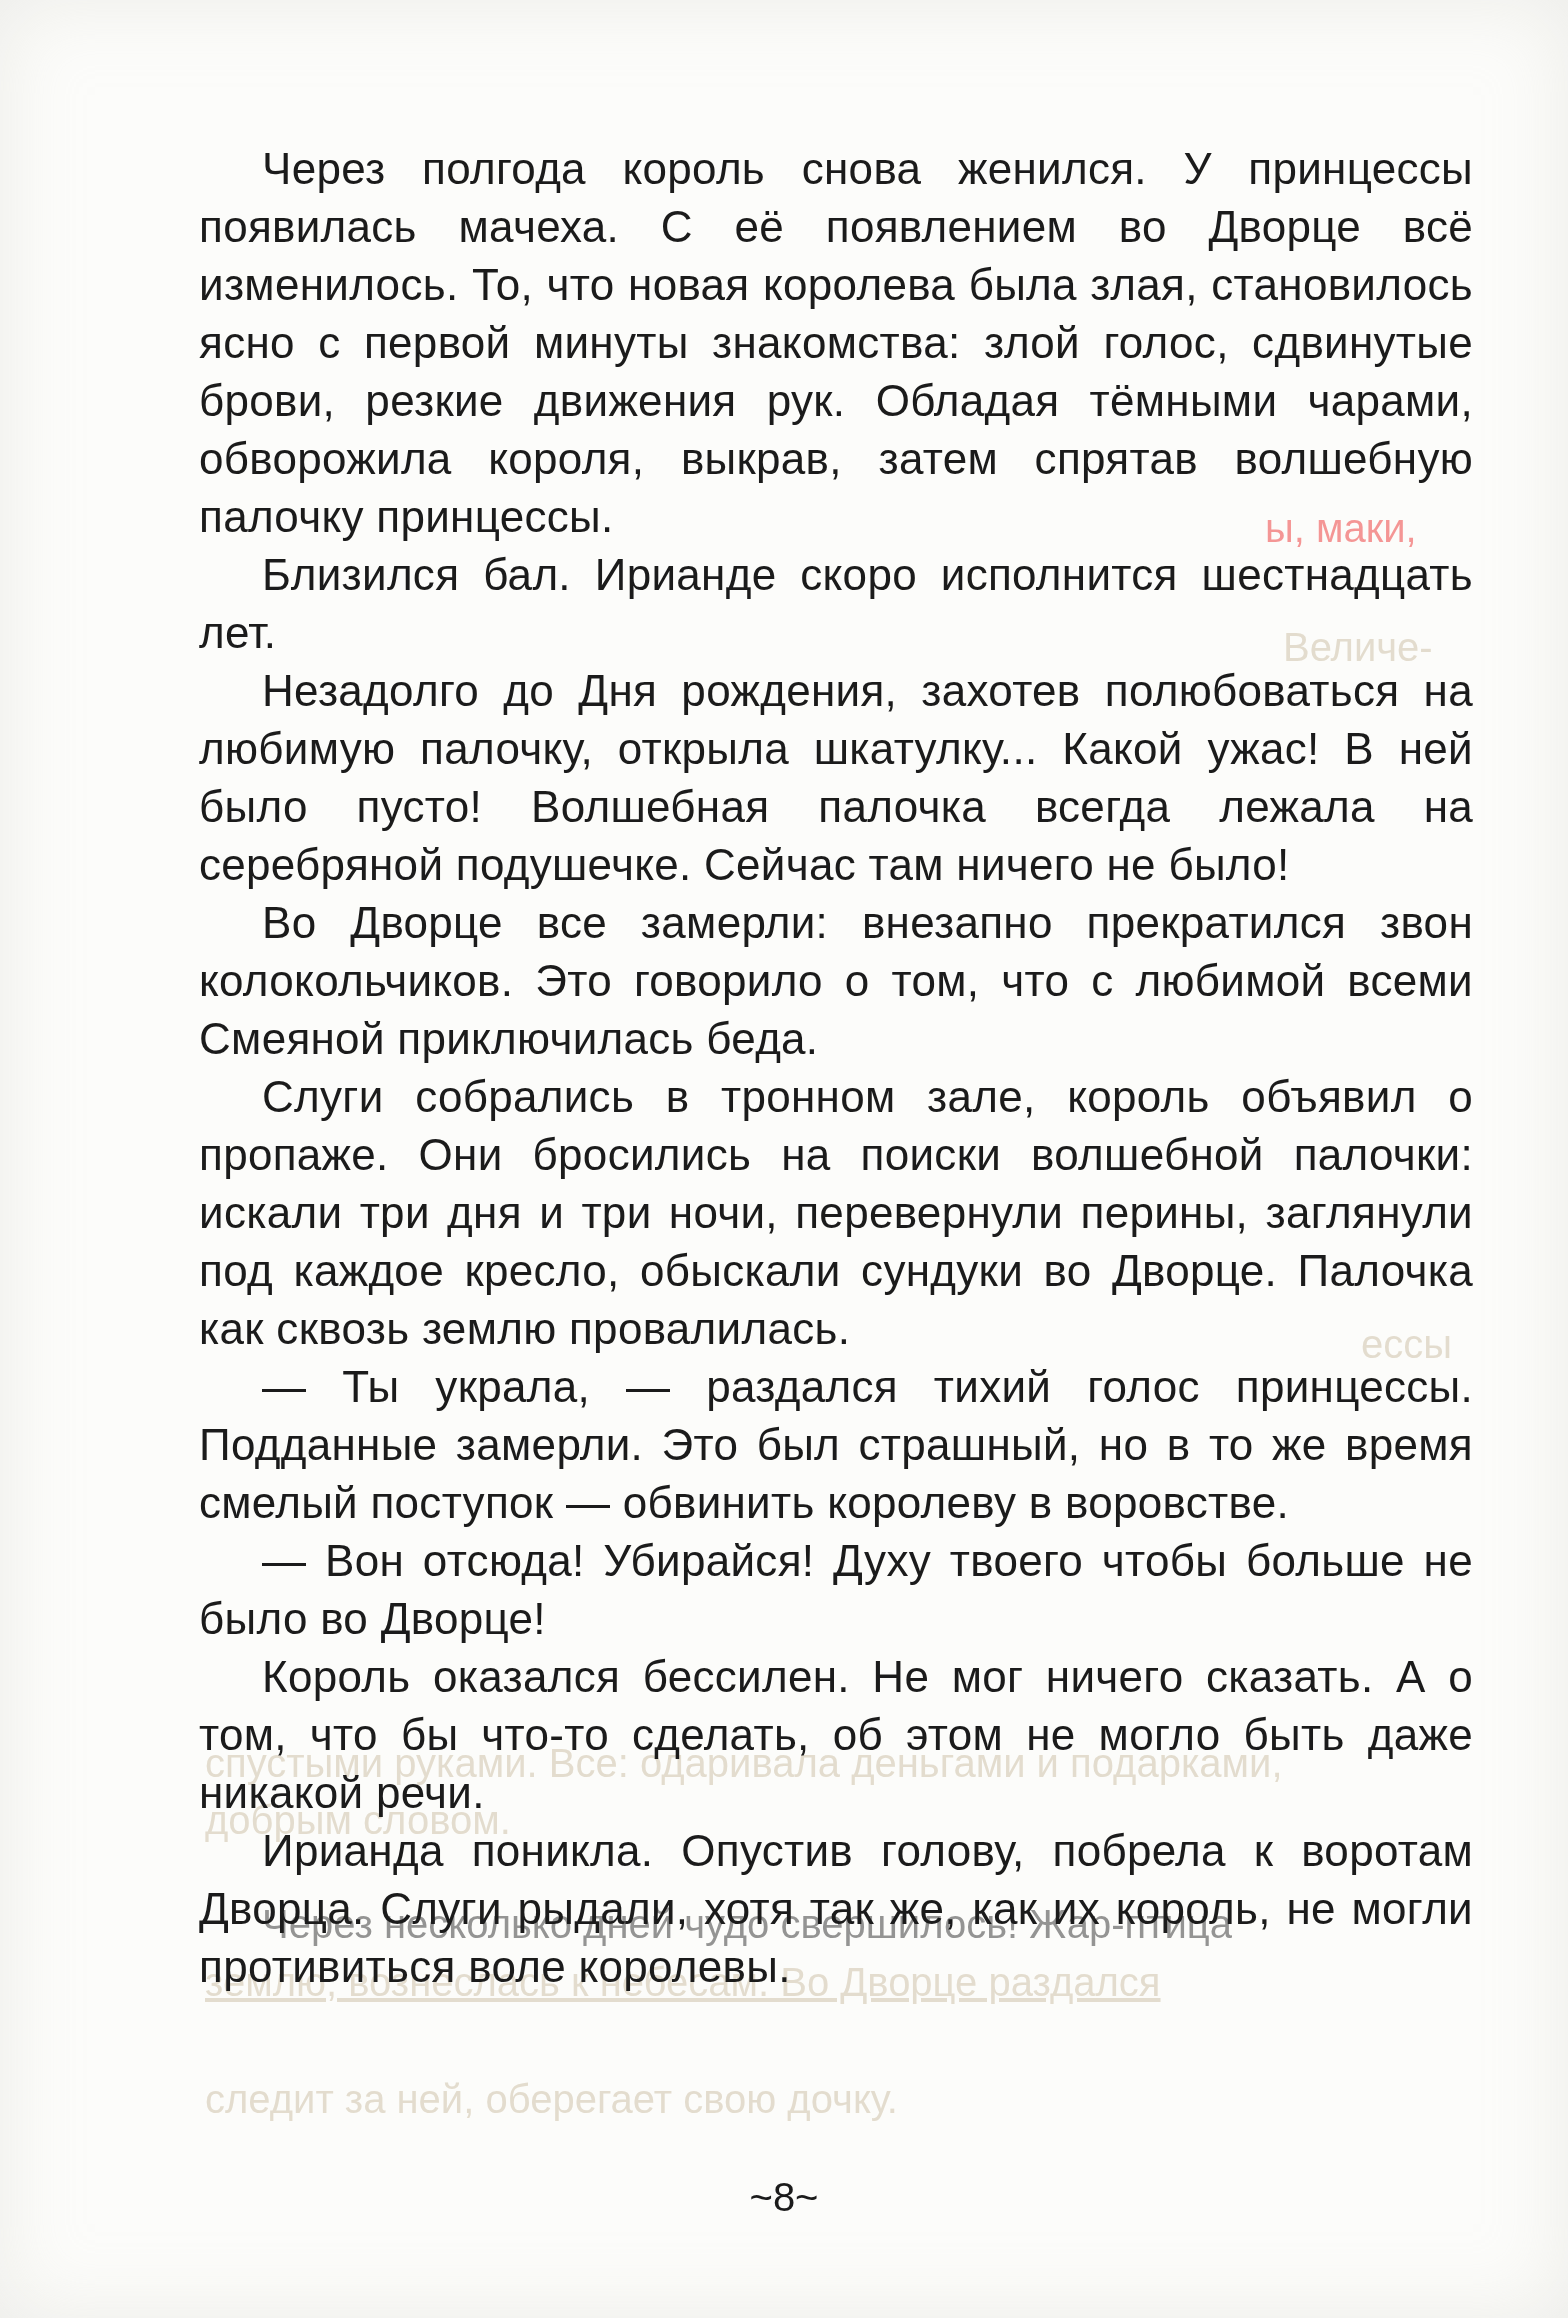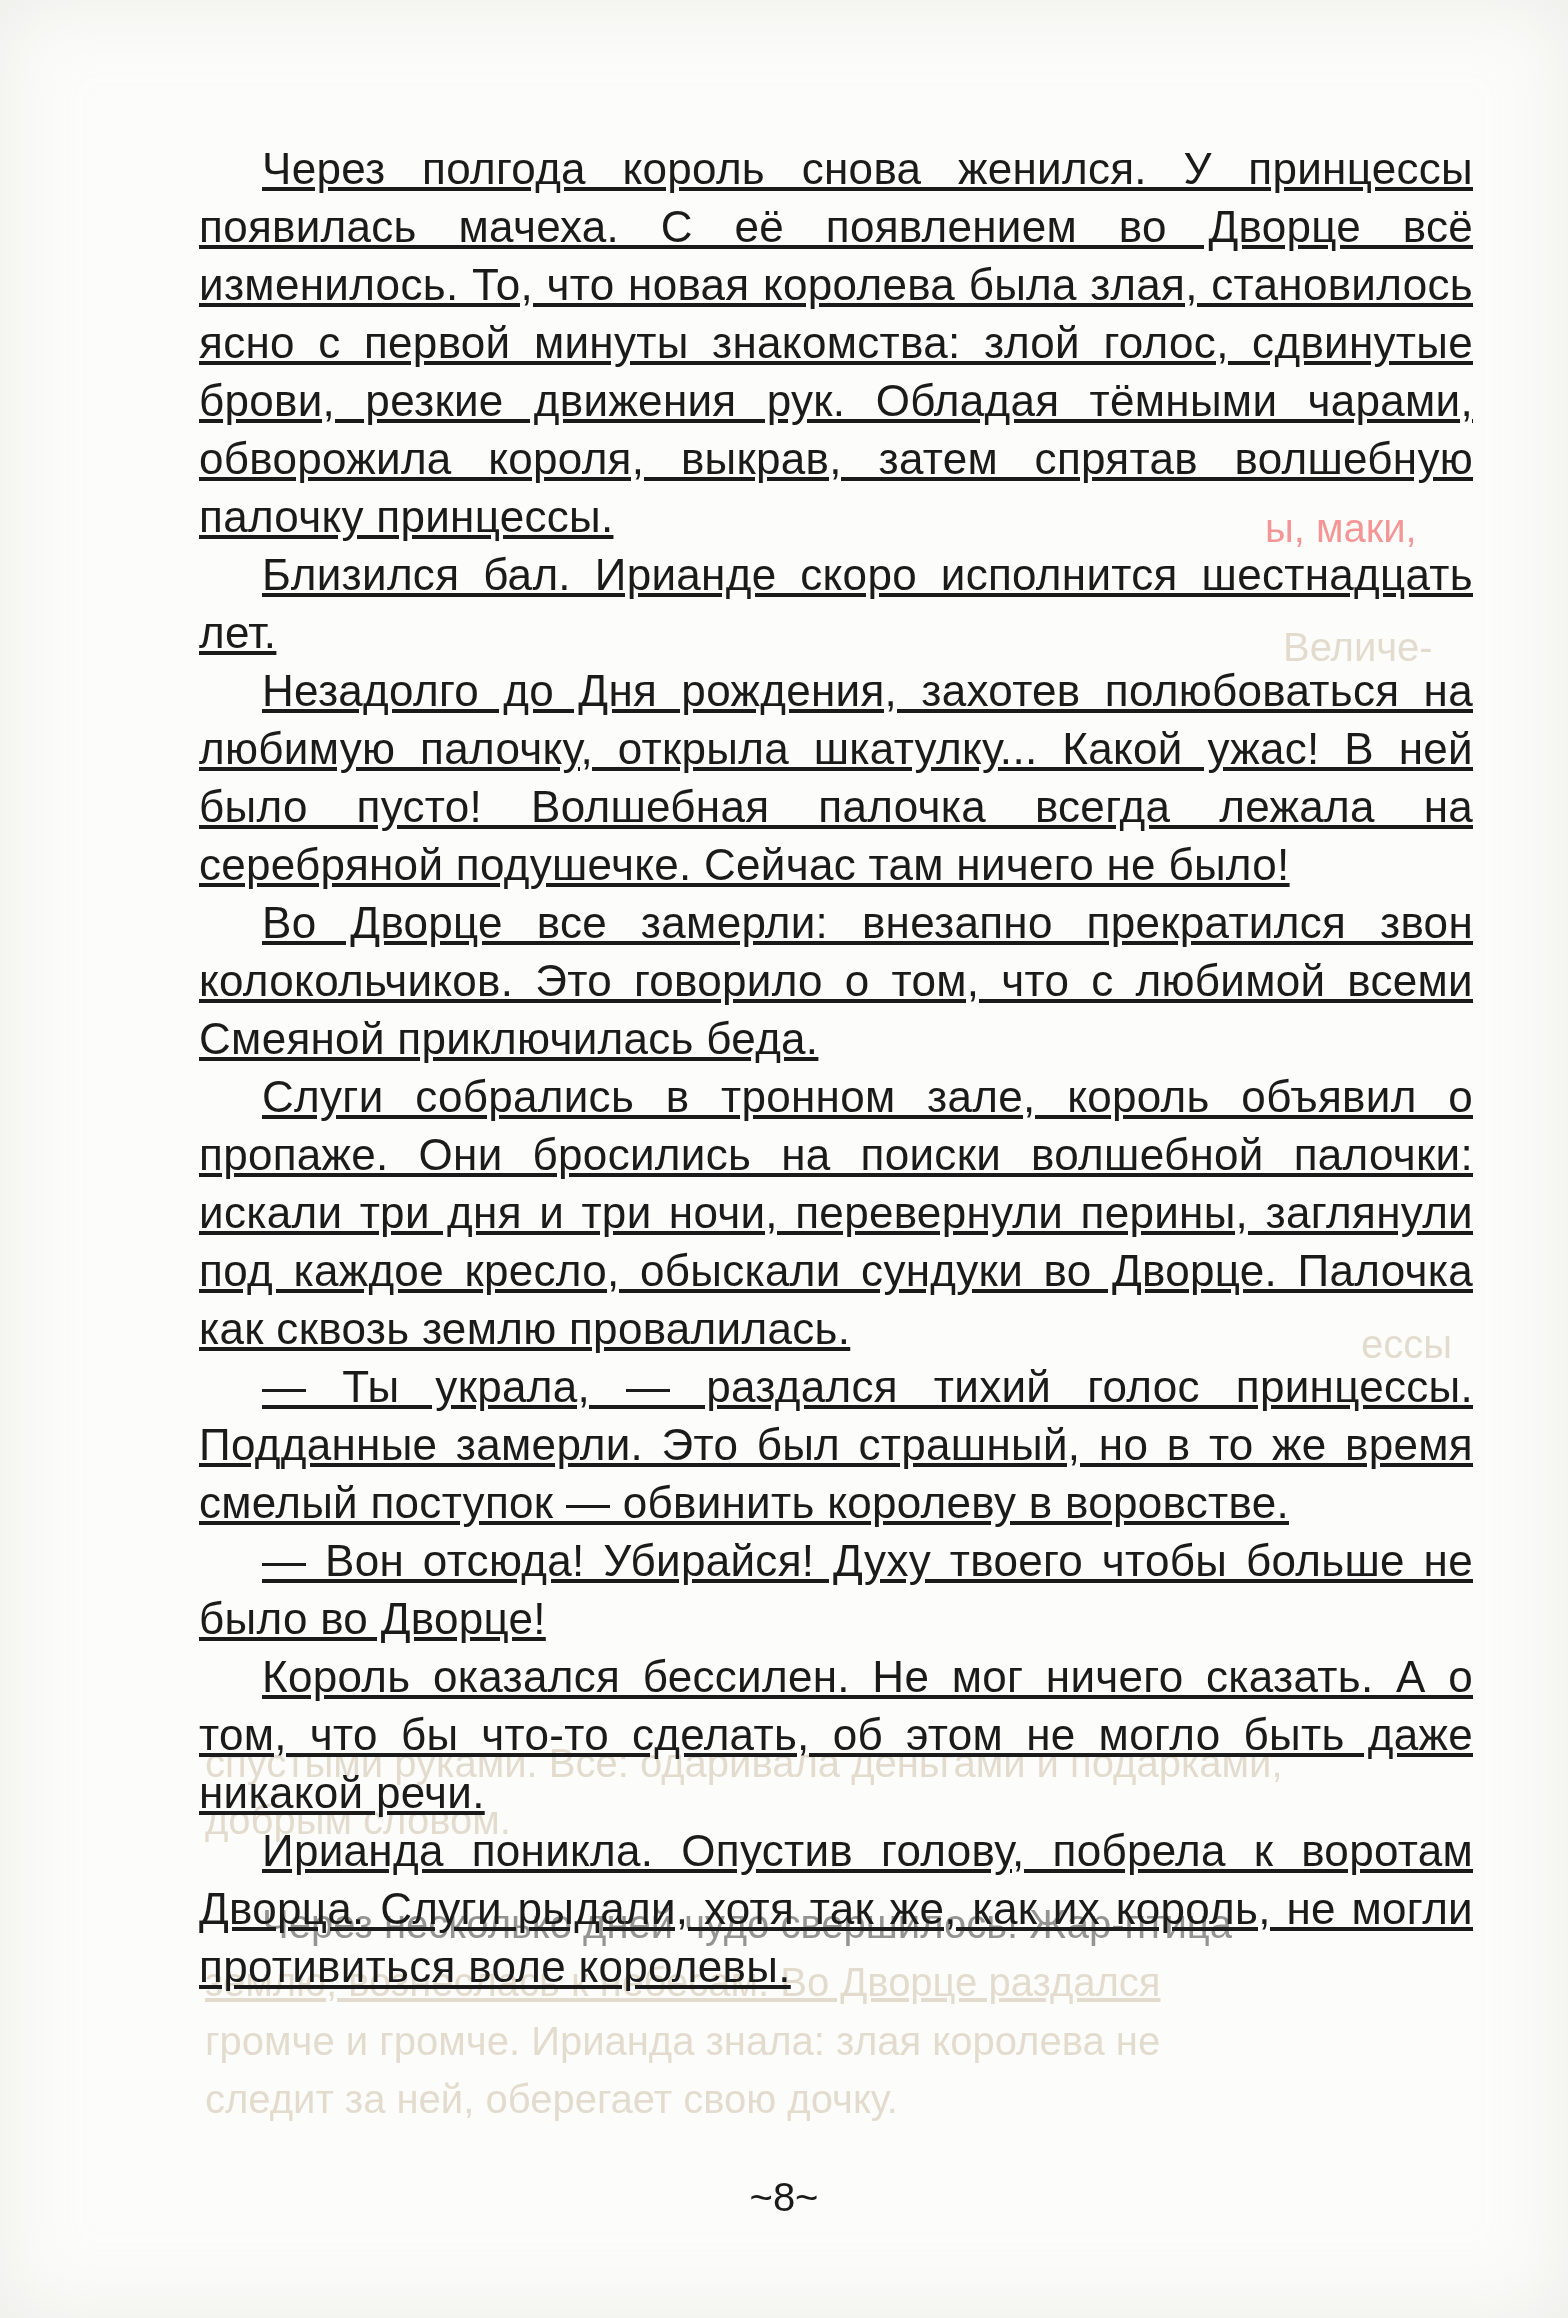--- a/index.html
+++ b/index.html
@@ -85,7 +85,7 @@
       <div class="ghost" style="top: 2073px; left: 205px; color: rgb(207, 195, 171);">следит за ней, оберегает свою дочку.</div>
     </div>
 
-  <div class="text-block" style="color: rgb(27, 27, 27); text-decoration: underline;">
+  <div class="text-block" style="color: rgb(27, 27, 27);">
       <p>Через полгода король снова женился. У принцессы появилась мачеха. С её появлением во Дворце всё изменилось. То, что новая королева была злая, становилось ясно с первой минуты знакомства: злой голос, сдвинутые брови, резкие движения рук. Обладая тёмными чарами, обворожила короля, выкрав, затем спрятав волшебную палочку принцессы.</p>
       <p>Близился бал. Ирианде скоро исполнится шестнадцать лет.</p>
       <p>Незадолго до Дня рождения, захотев полюбоваться на любимую палочку, открыла шкатулку... Какой ужас! В ней было пусто! Волшебная палочка всегда лежала на серебряной подушечке. Сейчас там ничего не было!</p>

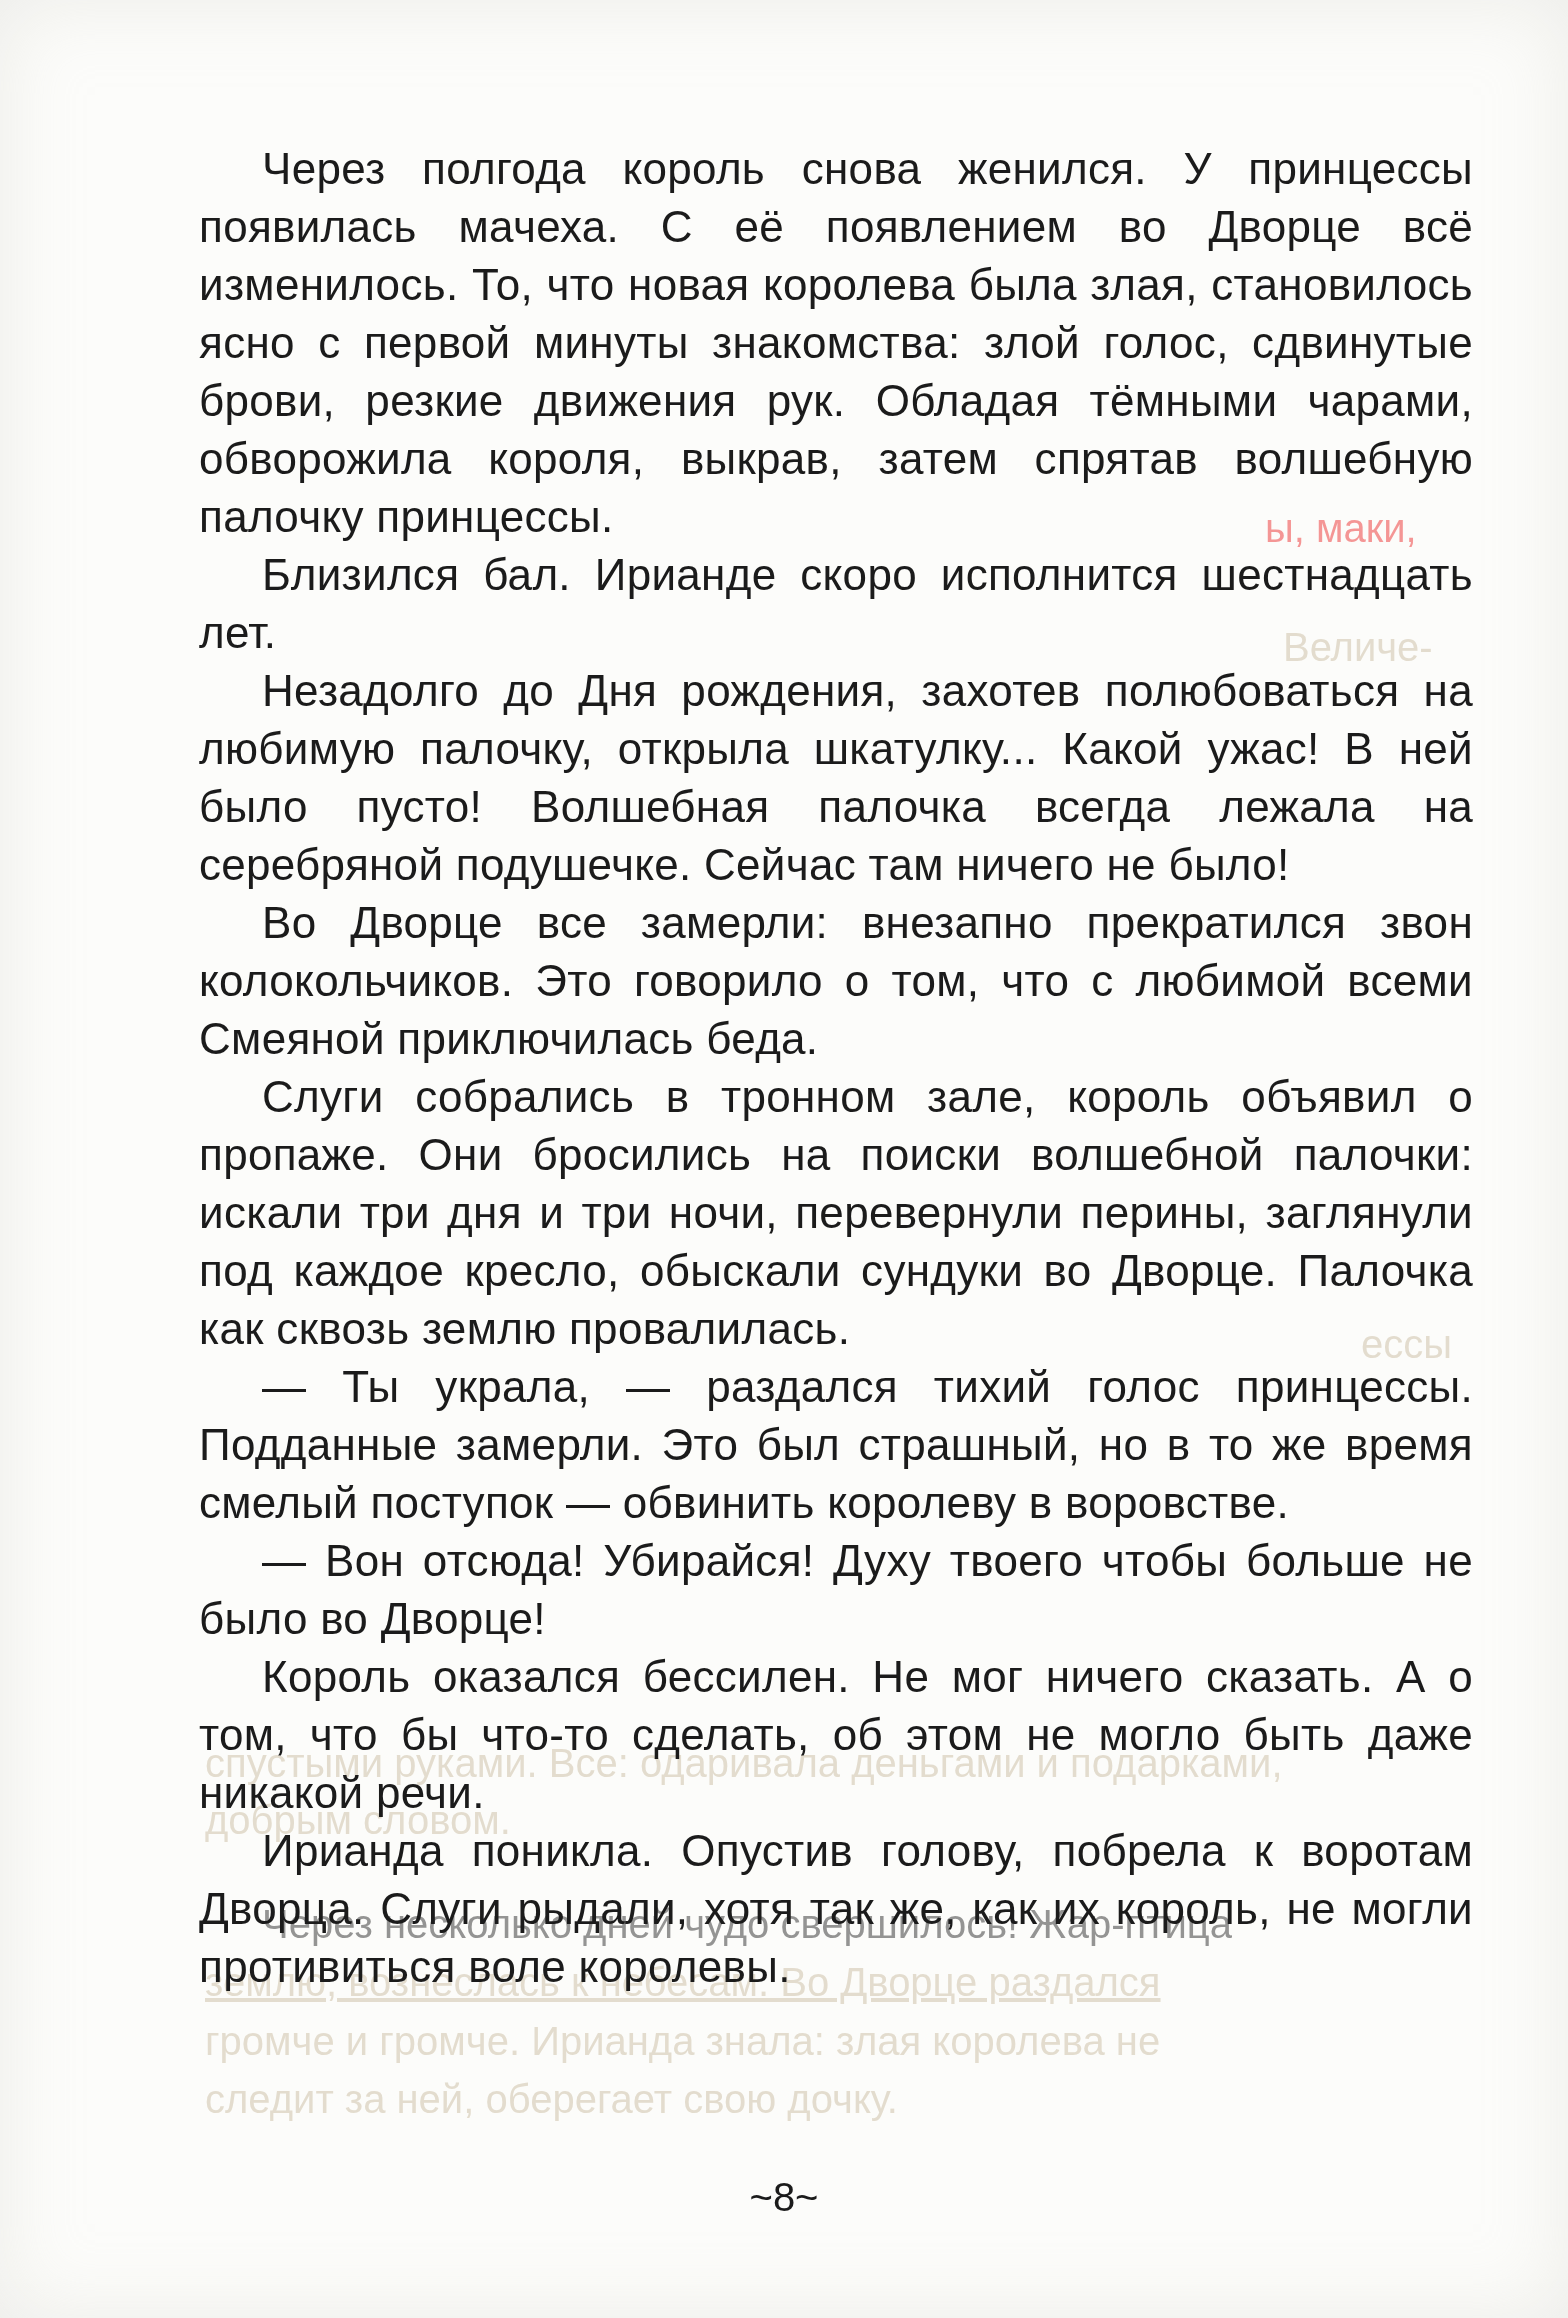--- a/index.html
+++ b/index.html
@@ -81,7 +81,6 @@
       <div class="ghost" style="top: 1737px; left: 205px; color: rgb(207, 195, 171);">спустыми руками. Все: одаривала деньгами и подарками,</div>
       <div class="ghost" style="top: 1898px; left: 262px; color: #404040;">Через несколько дней чудо свершилось! Жар-птица</div>
       <div class="ghost" style="top: 1956px; left: 205px; color: rgb(207, 195, 171); text-decoration: underline;">землю, вознеслась к небесам. Во Дворце раздался</div>
-      <div class="ghost" style="top: 2015px; left: 205px; color: rgb(207, 195, 171);">громче и громче. Ирианда знала: злая королева не</div>
       <div class="ghost" style="top: 2073px; left: 205px; color: rgb(207, 195, 171);">следит за ней, оберегает свою дочку.</div>
     </div>
 

